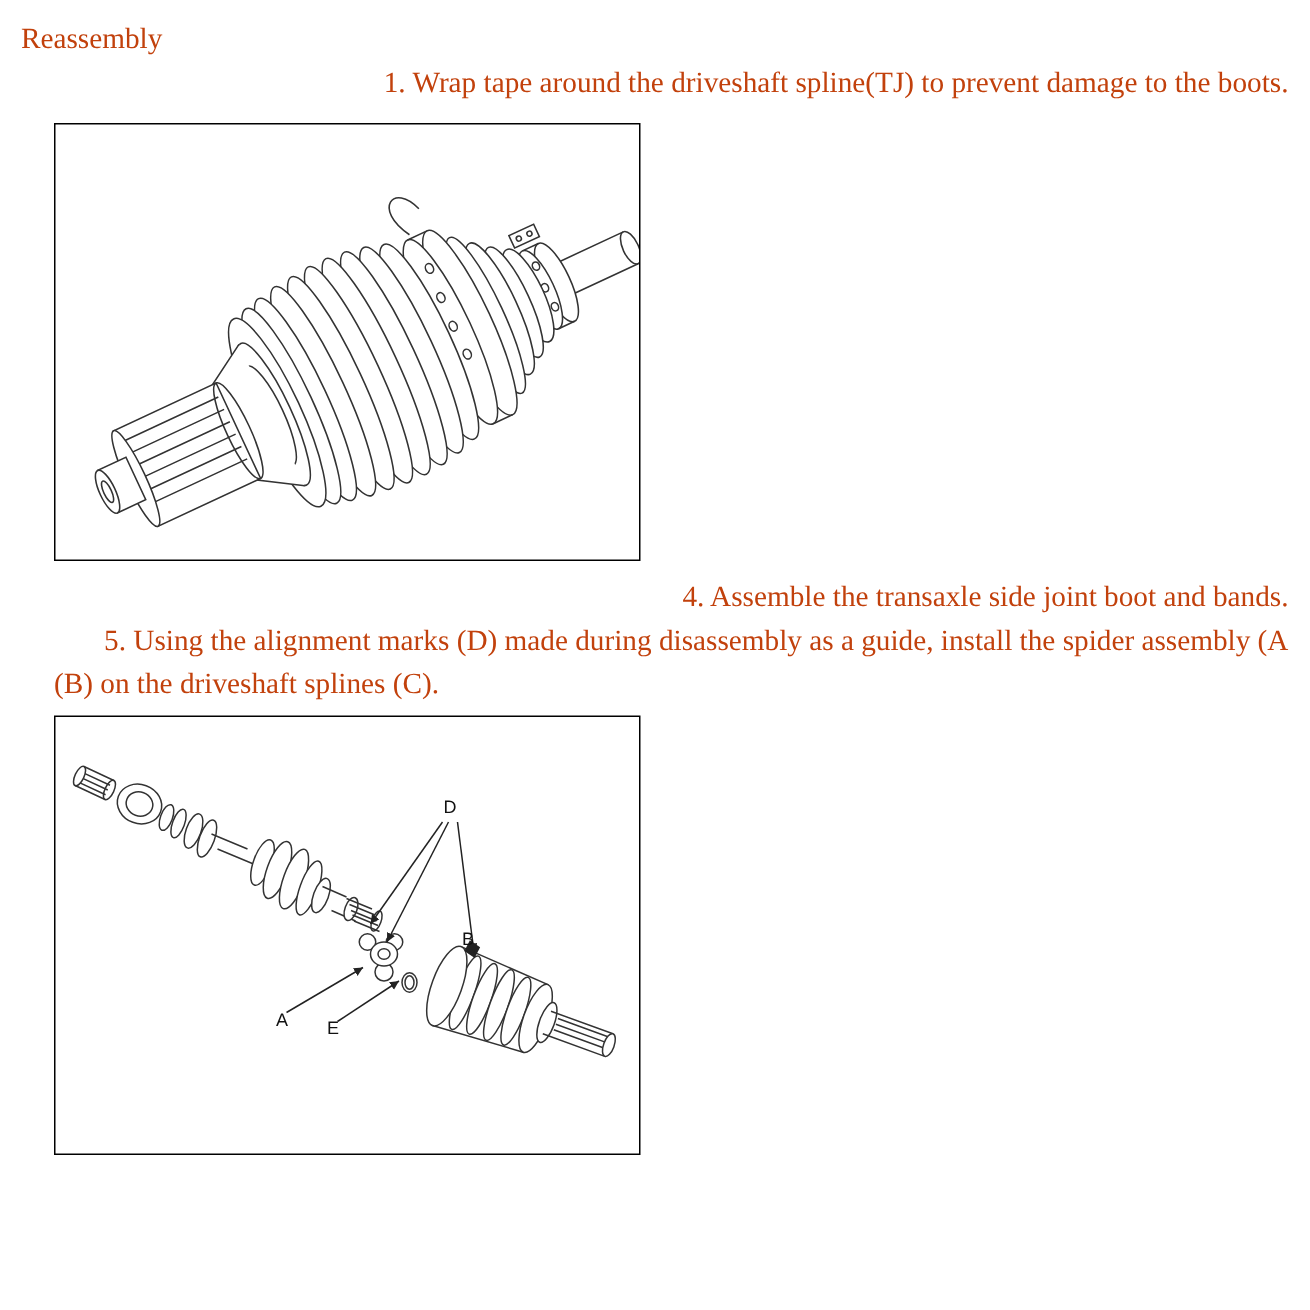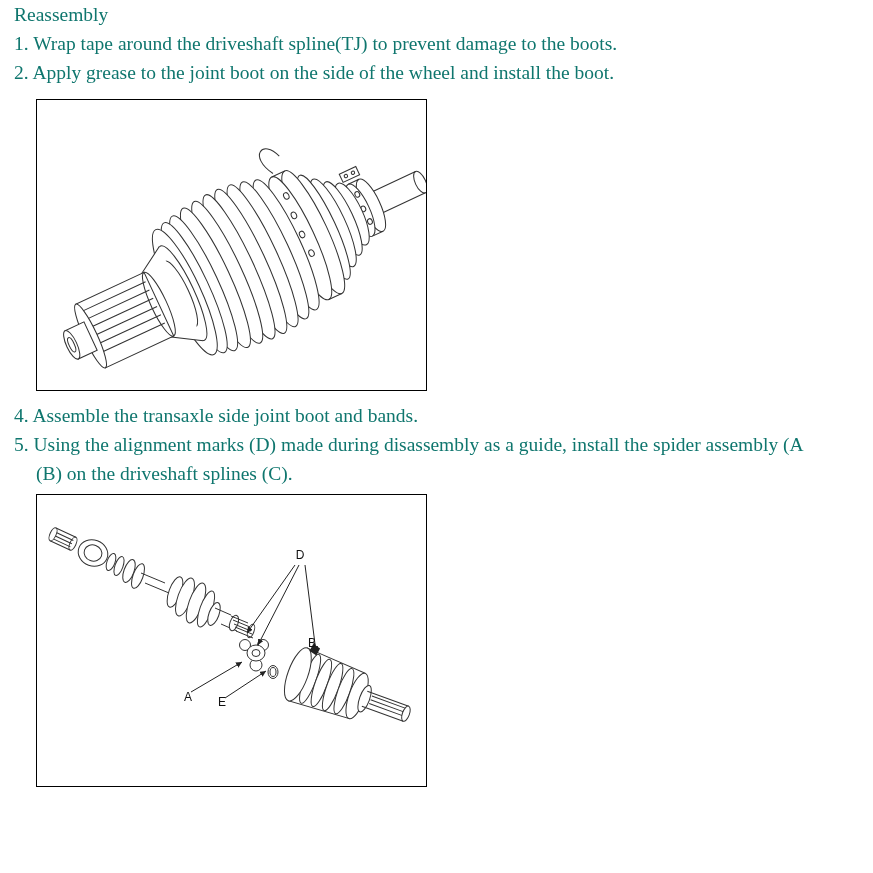--- a/index.html
+++ b/index.html
@@ -7,10 +7,10 @@
     position:relative;
     width:873px;height:873px;
     box-sizing:border-box;
-    padding:0 14px;
+    padding:12px 14px;
     overflow:hidden;
     background:#fff;
-    color:#0f766e;
+    color:#c2410c;
     font-family:"Liberation Serif", serif;
     font-size:19.5px;
     line-height:29px;

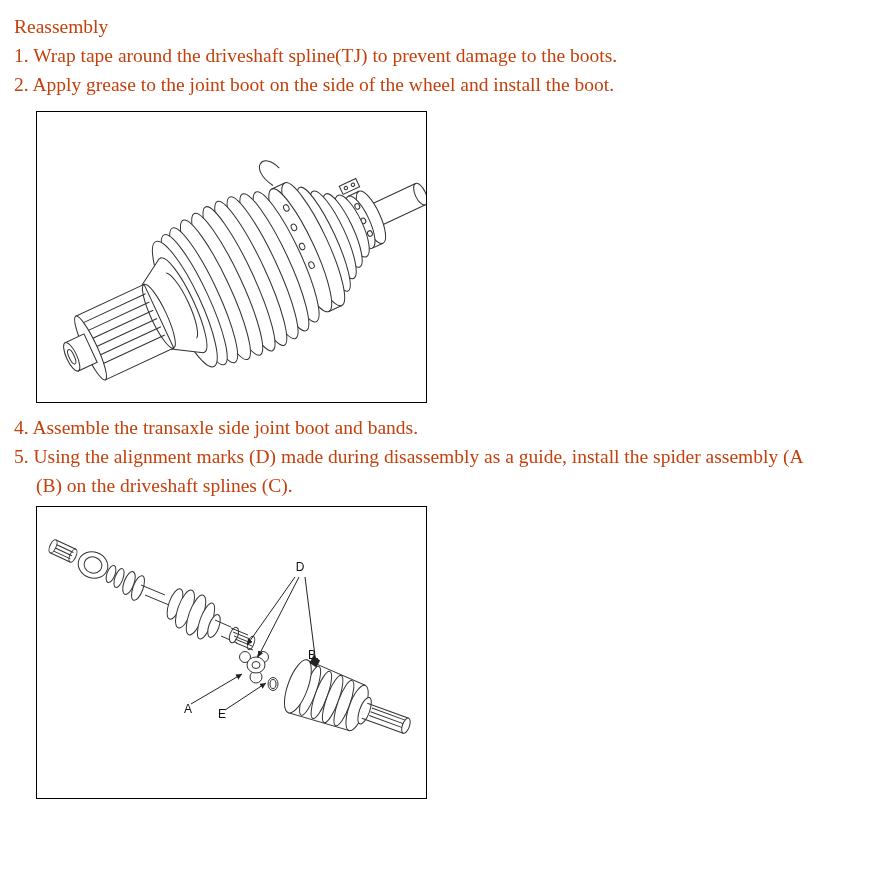--- a/index.html
+++ b/index.html
@@ -16,7 +16,7 @@
     line-height:29px;
   }
   .heading{font-weight:normal;}
-  .step{padding-left:22px;text-indent:-22px;}
+  .step{padding-left:22px;text-indent:-22px;text-align:right;}
   .step-cont{padding-left:22px;}
   .nowrap{white-space:nowrap;overflow:hidden;}
   .figure{

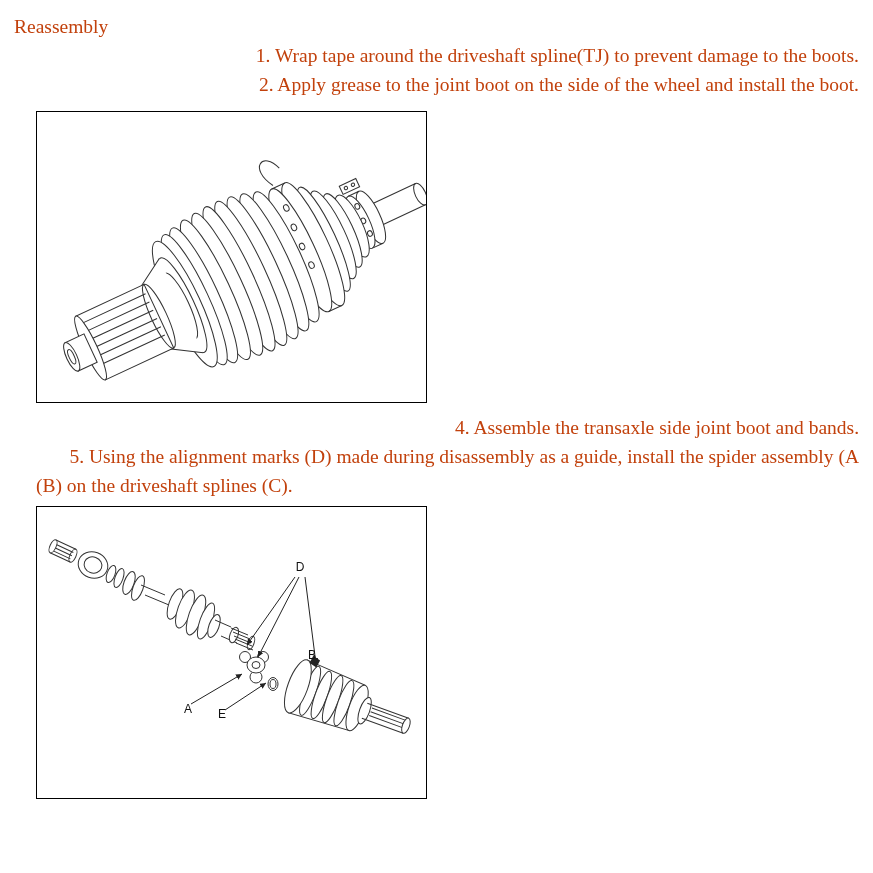--- a/index.html
+++ b/index.html
@@ -38,7 +38,6 @@
   <div class="heading">Reassembly</div>
 
   <div class="step">1. Wrap tape around the driveshaft spline(TJ) to prevent damage to the boots.</div>
-  <div class="step">2. Apply grease to the joint boot on the side of the wheel and install the boot.</div>
 
   <div class="figure f1">
     <svg viewBox="0 0 389 288">

